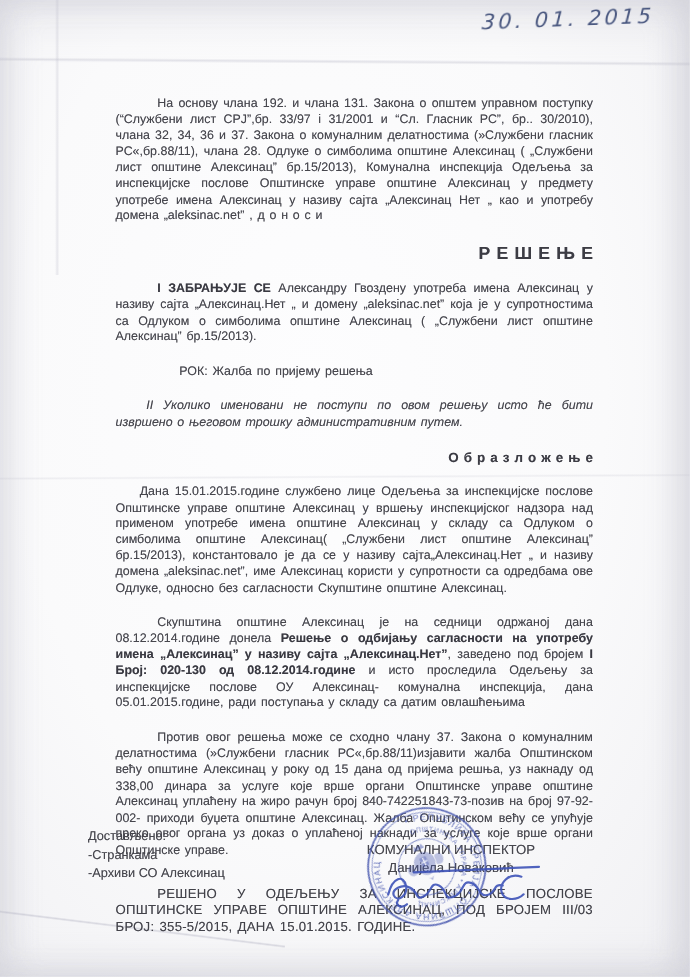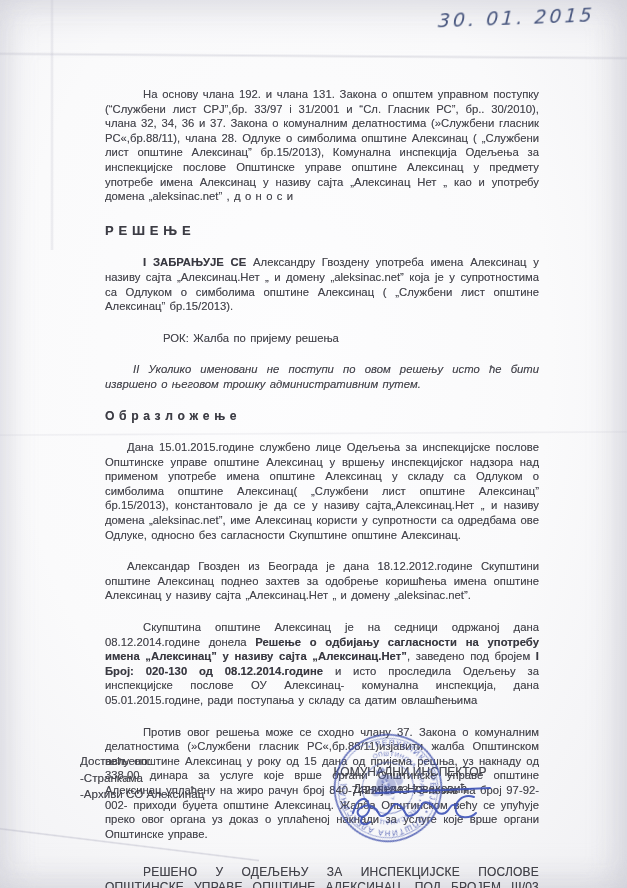--- a/index.html
+++ b/index.html
@@ -52,7 +52,7 @@
   .ind22{text-indent:22px;}
   .ind58{text-indent:58px;}
   .title{
-    text-align:left;font-weight:bold;font-size:13px;
+    text-align:right;font-weight:bold;font-size:16px;
     margin-top:20px !important;color:#3c3c44;
   }
   .disp{margin-top:16px !important;}

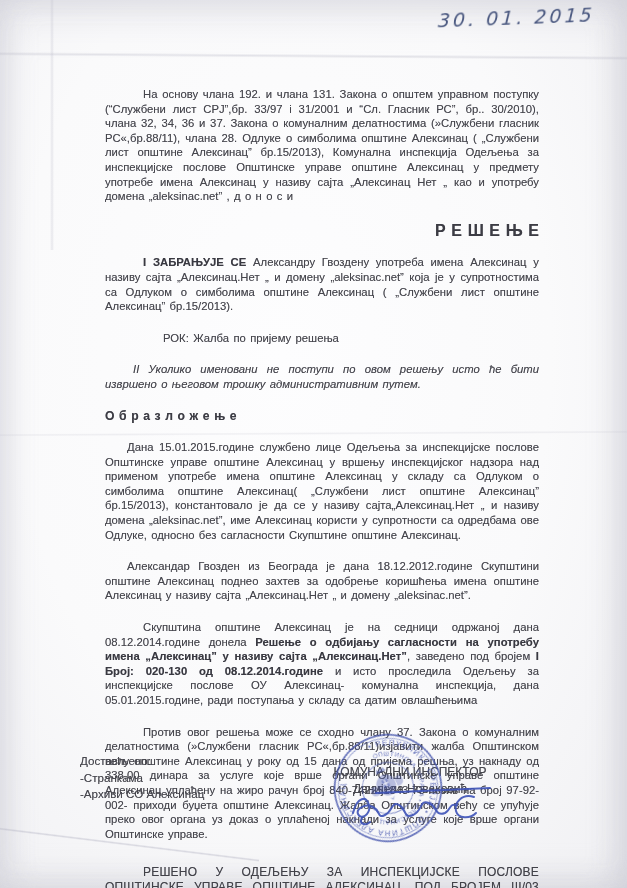--- a/index.html
+++ b/index.html
@@ -57,7 +57,7 @@
   }
   .disp{margin-top:16px !important;}
   .heading{
-    text-align:left;font-weight:bold;font-size:12.2px;
+    text-align:right;font-weight:bold;font-size:12.2px;
     margin-top:10px !important;margin-bottom:6px !important;color:#3c3c44;
   }
   b{color:#393941;}

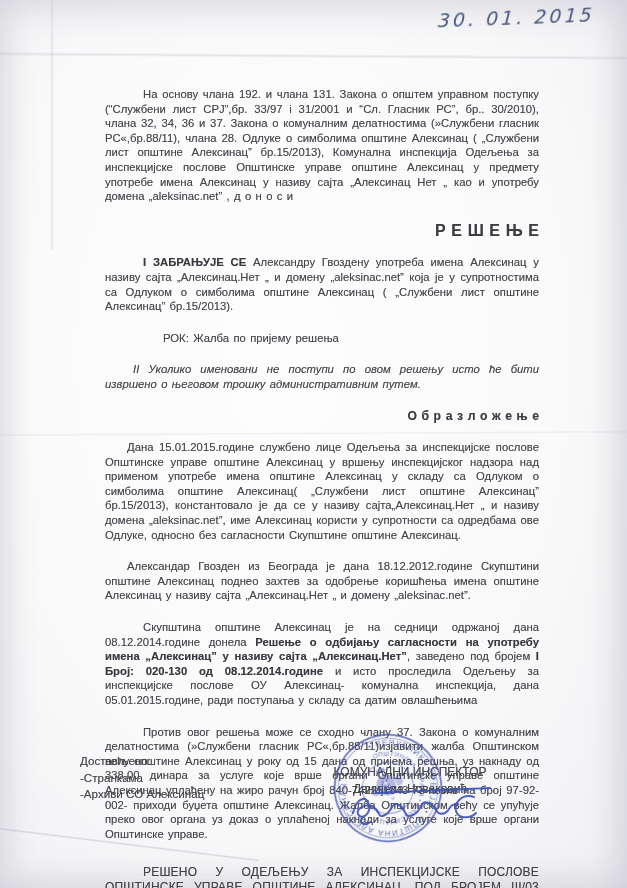--- a/index.html
+++ b/index.html
@@ -106,7 +106,6 @@
     <p class="heading">О б р а з л о ж е њ е</p>
 
     <p class="ind22">Дана 15.01.2015.године службено лице Одељења за инспекцијске послове Општинске управе општине Алексинац  у вршењу инспекцијског надзора над применом употребе имена општине Алексинац у складу са Одлуком о симболима општине Алексинац( „Службени лист општине Алексинац” бр.15/2013), константовало  је да се у називу сајта„Алексинац.Нет „ и називу  домена „aleksinac.net”,  име  Алексинац користи у супротности са одредбама  ове Одлуке, односно без сагласности Скупштине општине Алексинац.</p>
-    <p class="ind22">Александар Гвозден из Београда је дана 18.12.2012.године  Скупштини општине Алексинац поднео захтев за одобрење коришћења имена општине Алексинац у називу сајта „Алексинац.Нет „  и  домену  „aleksinac.net”.</p>
     <p class="ind38"><span>Скупштина општине Алексинац је на седници одржаној дана 08.12.2014.године донела </span><b>Решење о одбијању сагласности на употребу имена „Алексинац” у називу сајта „Алексинац.Нет”</b><span>, заведено под бројем </span><b>I Број: 020-130 од 08.12.2014.године</b><span> и исто проследила Одељењу за инспекцијске послове ОУ Алексинац- комунална инспекција, дана 05.01.2015.године, ради поступања у складу са датим овлашћењима</span></p>
     <p class="ind38">Против овог решења може  се сходно члану 37. Закона о комуналним делатностима (»Службени гласник РС«,бр.88/11)изјавити жалба Општинском већу општине Алексинац у року од 15 дана од пријема решња, уз накнаду од 338,00 динара за услуге које врше органи Општинске управе општине Алексинац уплаћену на жиро рачун број 840-742251843-73-позив на број 97-92-002- приходи буџета општине Алексинац. Жалба  Општинском већу се упућује преко овог органа уз доказ о уплаћеној накнади за услуге које врше органи Општинске управе.</p>
 

